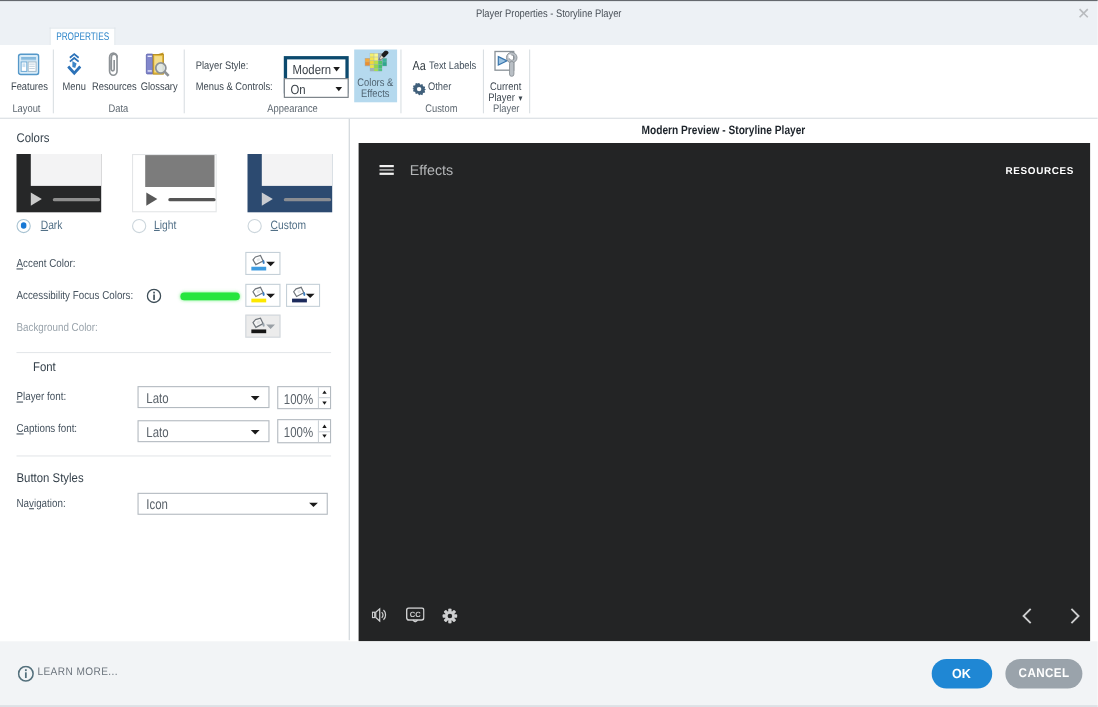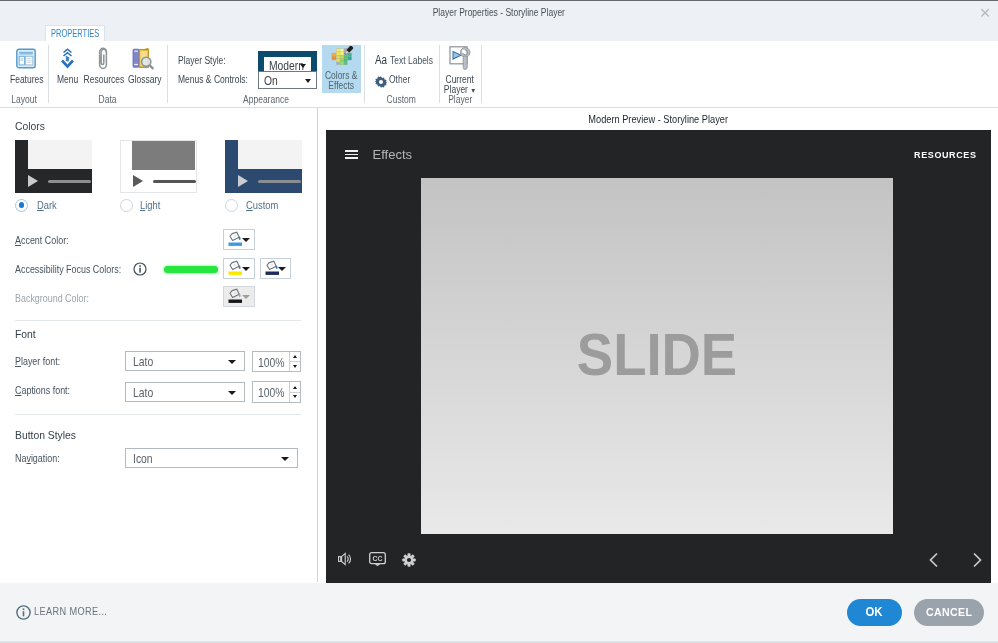--- a/index.html
+++ b/index.html
@@ -76,7 +76,7 @@
 
 <div class="a rlbl" style="left:178px;top:56px;text-align:right"><span class="nx">Player Style:</span></div>
 <div class="a rlbl" style="left:178px;top:75px;text-align:center"><span class="nx">Menus &amp; Controls:</span></div>
-<div class="a" style="left:258px;top:51px;width:59px;height:34px;border:6px solid #0c4a6e;background:#fff">
+<div class="a" style="left:258px;top:51px;width:59px;height:34px;border:3px solid #0c4a6e;background:#fff">
   <span class="a" style="left:5px;top:3px;font-size:12px;color:#3a4148;line-height:12px"><span class="nx" style="transform:scaleX(.86)">Modern</span></span>
   <span class="a arr" style="right:5px;top:7px;border-left-width:3.5px;border-right-width:3.5px"></span>
 </div>

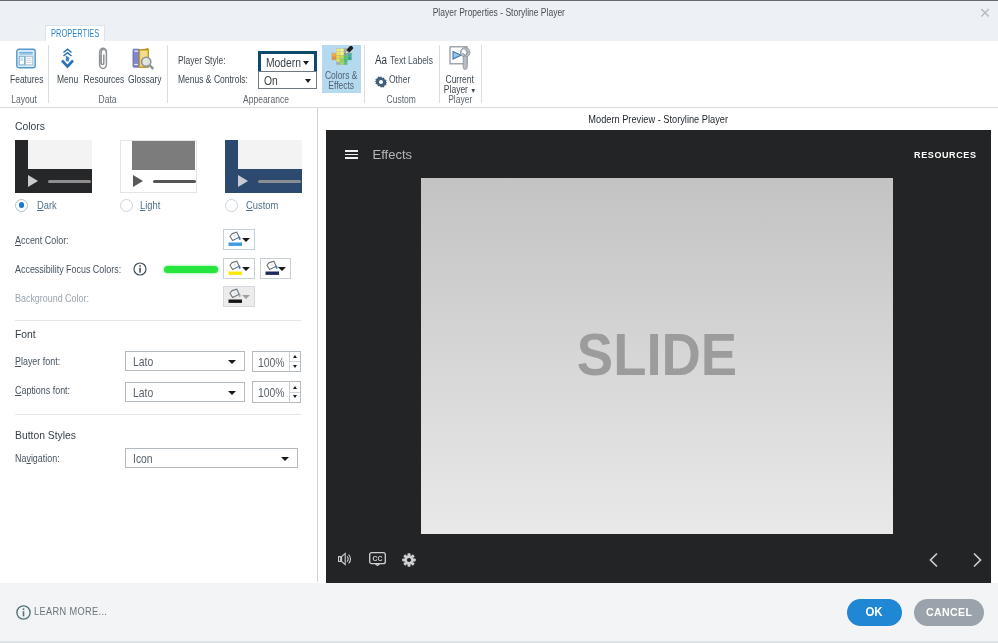--- a/index.html
+++ b/index.html
@@ -257,7 +257,7 @@
 
 <div class="a" style="left:316.5px;top:108px;width:1px;height:474px;background:#cdd3d8"></div>
 
-<div class="a" style="left:318px;top:114px;width:680px;text-align:center;font-size:11px;font-weight:normal;color:#1d242b;line-height:11px"><span class="nc" style="transform:scaleX(.84)">Modern Preview - Storyline Player</span></div>
+<div class="a" style="left:318px;top:114px;width:680px;text-align:center;font-size:11px;font-weight:bold;color:#1d242b;line-height:11px"><span class="nc" style="transform:scaleX(.84)">Modern Preview - Storyline Player</span></div>
 <div class="a" id="preview" style="left:325.5px;top:129.5px;width:665px;height:453px;background:#232425">
   <div class="a" id="hamb" style="left:19px;top:20.5px">
       <div style="width:13px;height:1.8px;background:#f0f0f0;margin-bottom:1.9px"></div>

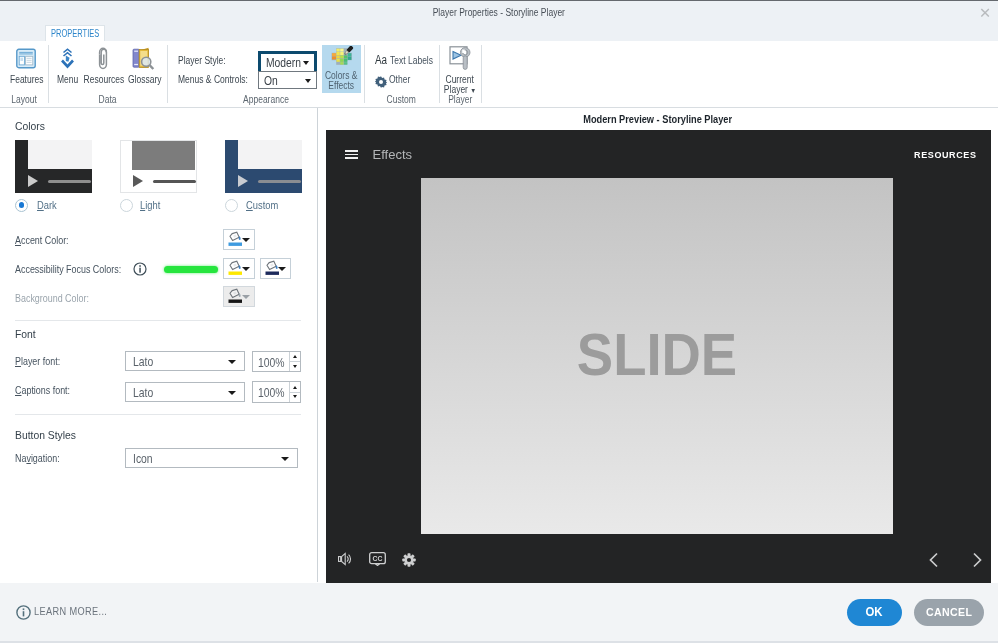--- a/index.html
+++ b/index.html
@@ -221,7 +221,7 @@
 </div>
 <div class="a hr" style="top:320px"></div>
 
-<div class="a hd" style="left:15px;top:327.5px"><span class="nx" style="transform:scaleX(.9)">Font</span></div>
+<div class="a hd" style="left:30px;top:327.5px"><span class="nx" style="transform:scaleX(.9)">Font</span></div>
 <div class="a lbl" style="left:15px;top:355.5px"><span class="nx"><span class="u">P</span>layer font:</span></div>
 <div class="a dd" style="left:125px;top:351px;width:120px;height:20px">
   <span class="tx"><span class="nx" style="transform:scaleX(.8)">Lato</span></span>

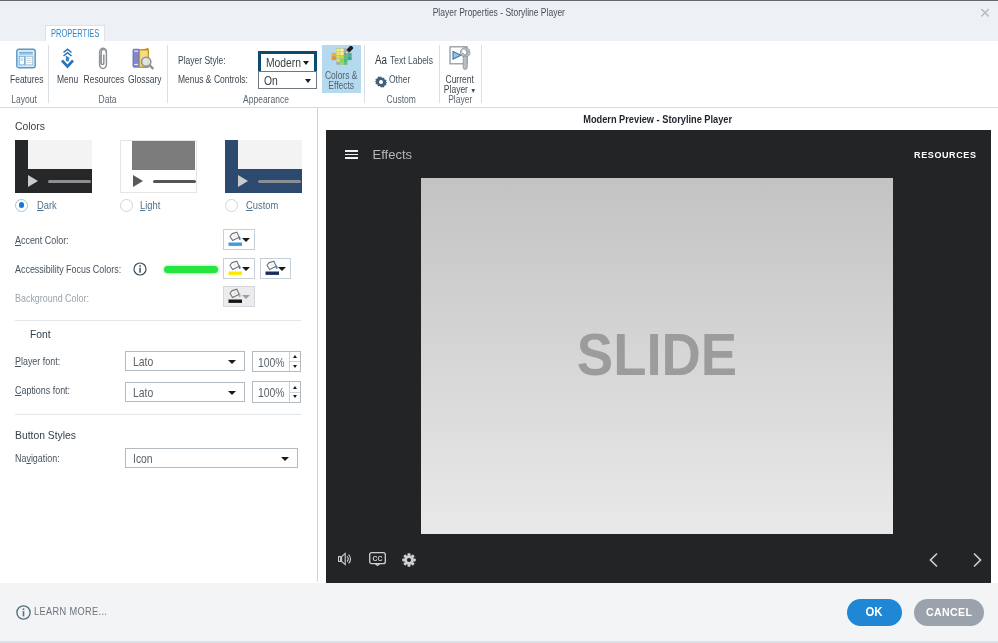--- a/index.html
+++ b/index.html
@@ -266,9 +266,6 @@
     </div>
   <div class="a" style="left:47px;top:18.5px;font-size:13px;color:#b4b6b8;line-height:13px">Effects</div>
   <div class="a" style="right:14px;top:21px;font-size:9px;font-weight:bold;color:#fff;letter-spacing:.6px;line-height:9px">RESOURCES</div>
-  <div class="a" style="left:95px;top:48px;width:472.5px;height:356px;background:linear-gradient(180deg,#c3c3c3,#e9e9e9)">
-    <div class="a" style="left:0;top:149px;width:472.5px;text-align:center;font-size:55px;font-weight:bold;color:#9c9c9c;line-height:55px"><span style="display:inline-block;transform:scale(.99,1.09);transform-origin:50% 50%">SLIDE</span></div>
-  </div>
   <div class="a" id="ic-vol" style="left:12.5px;top:422.5px"><svg width="14" height="14" viewBox="0 0 14 14">
         <rect x="0.5" y="4.6" width="2.2" height="4.8" fill="none" stroke="#cfd0d1" stroke-width="1.1"></rect>
         <path d="M3.6 4.6 L7.2 1.4 L7.2 12.6 L3.6 9.4 Z" fill="none" stroke="#cfd0d1" stroke-width="1.1"></path>

